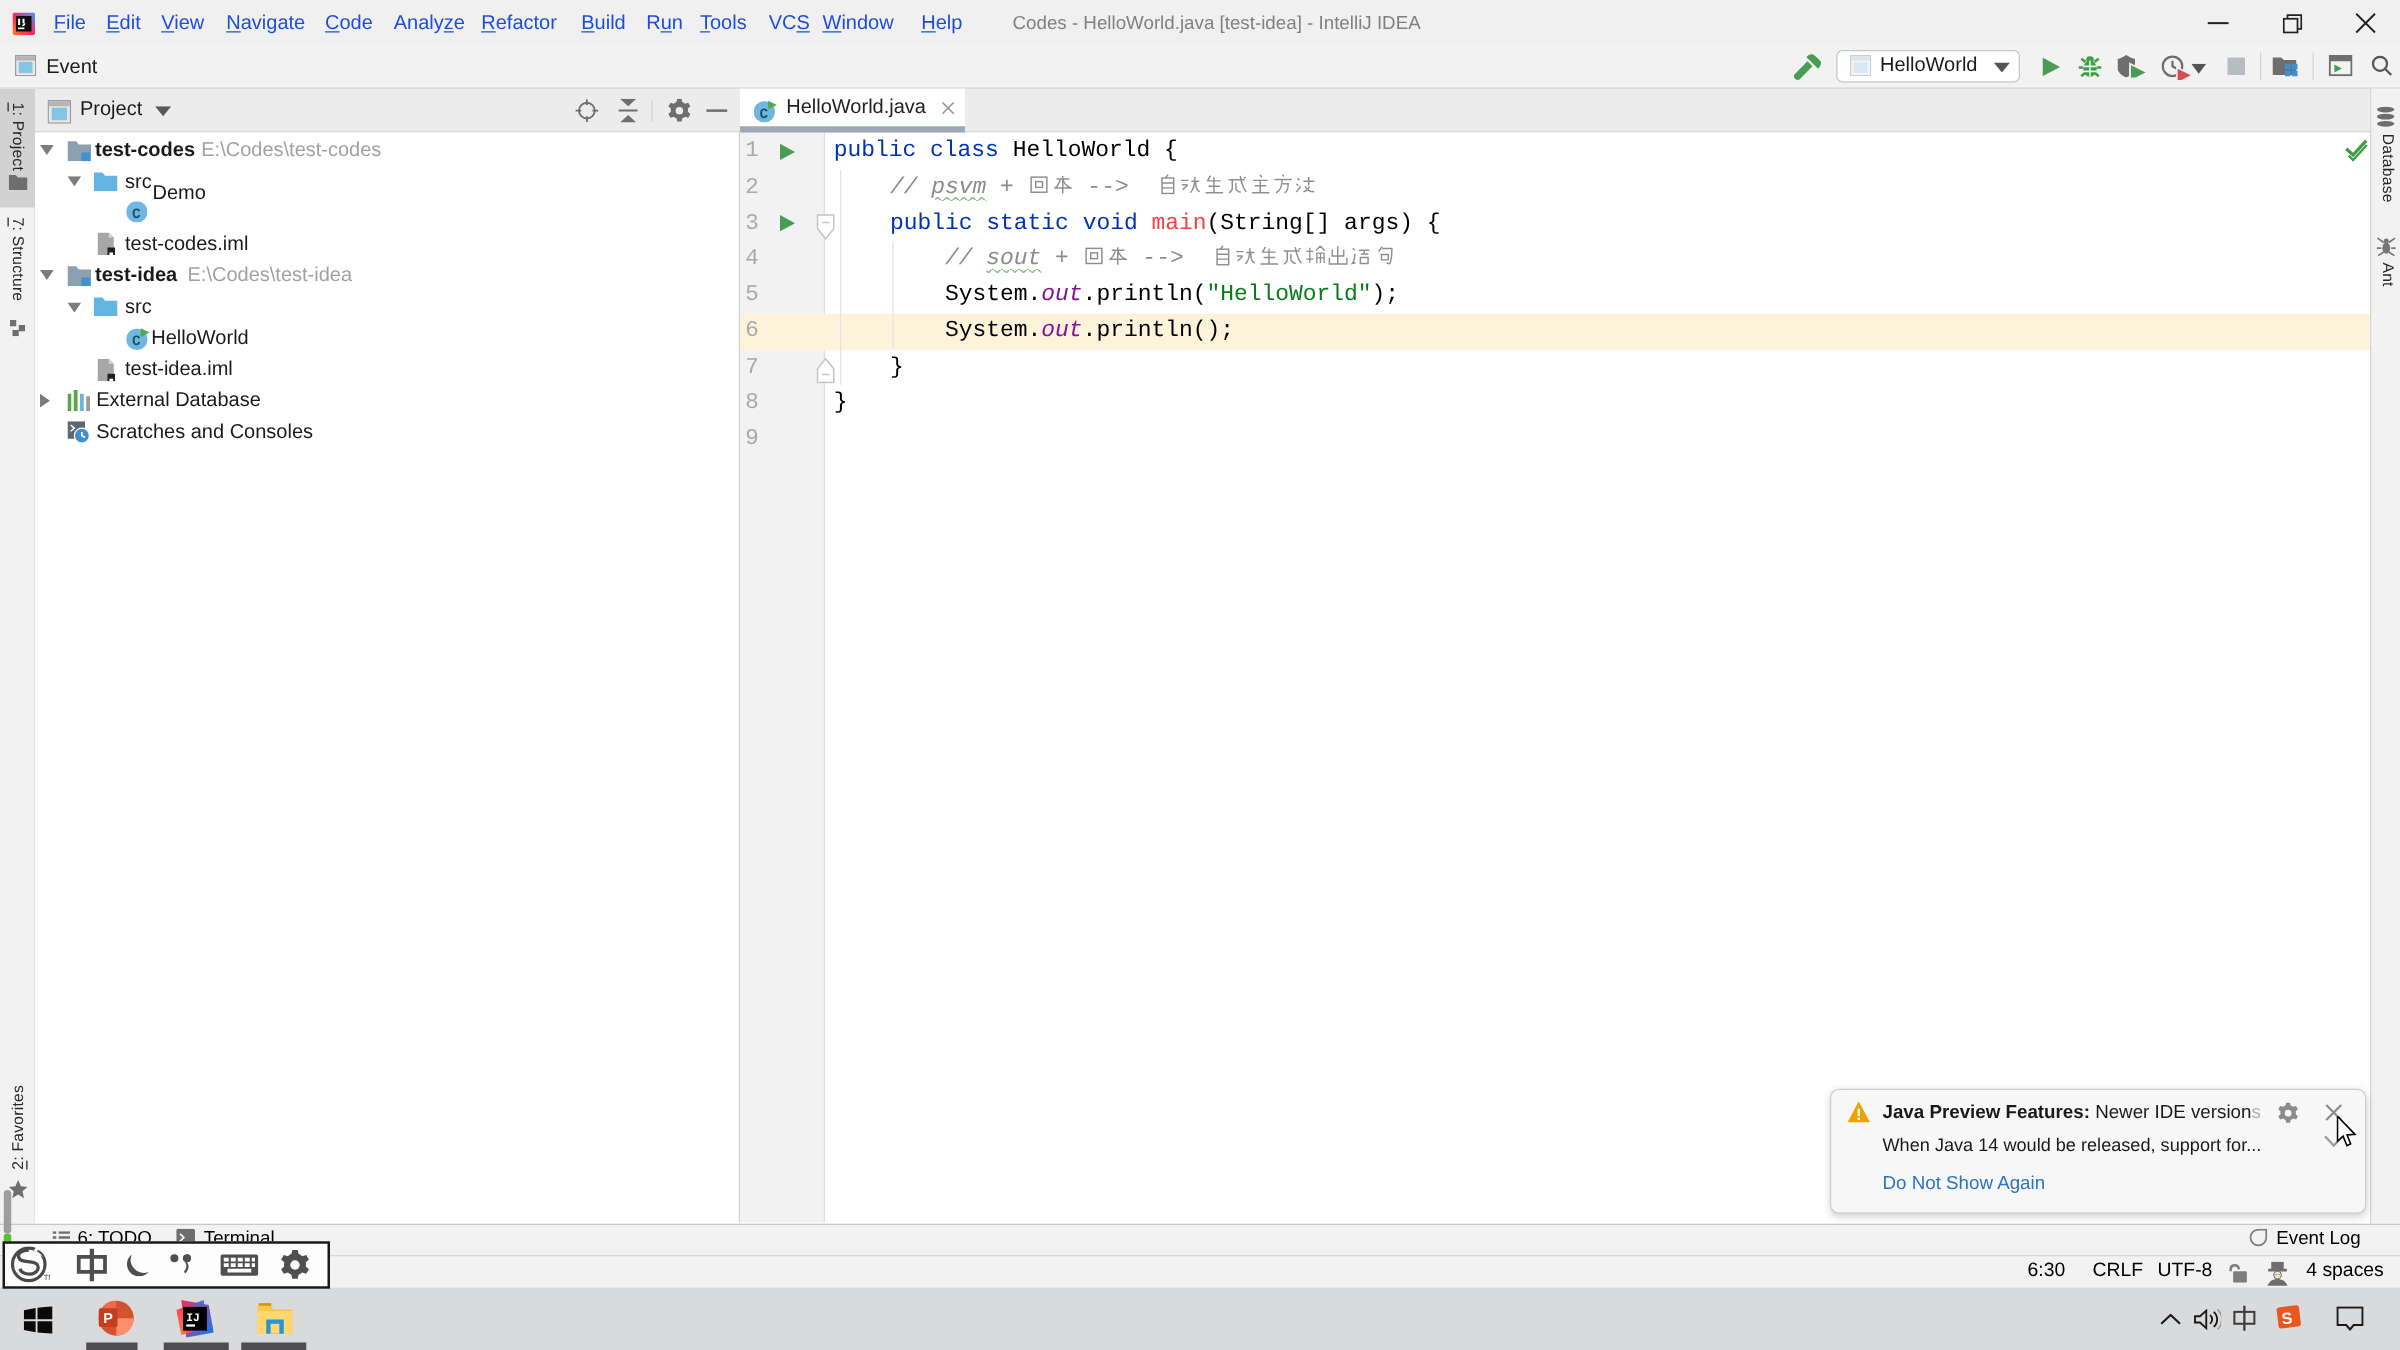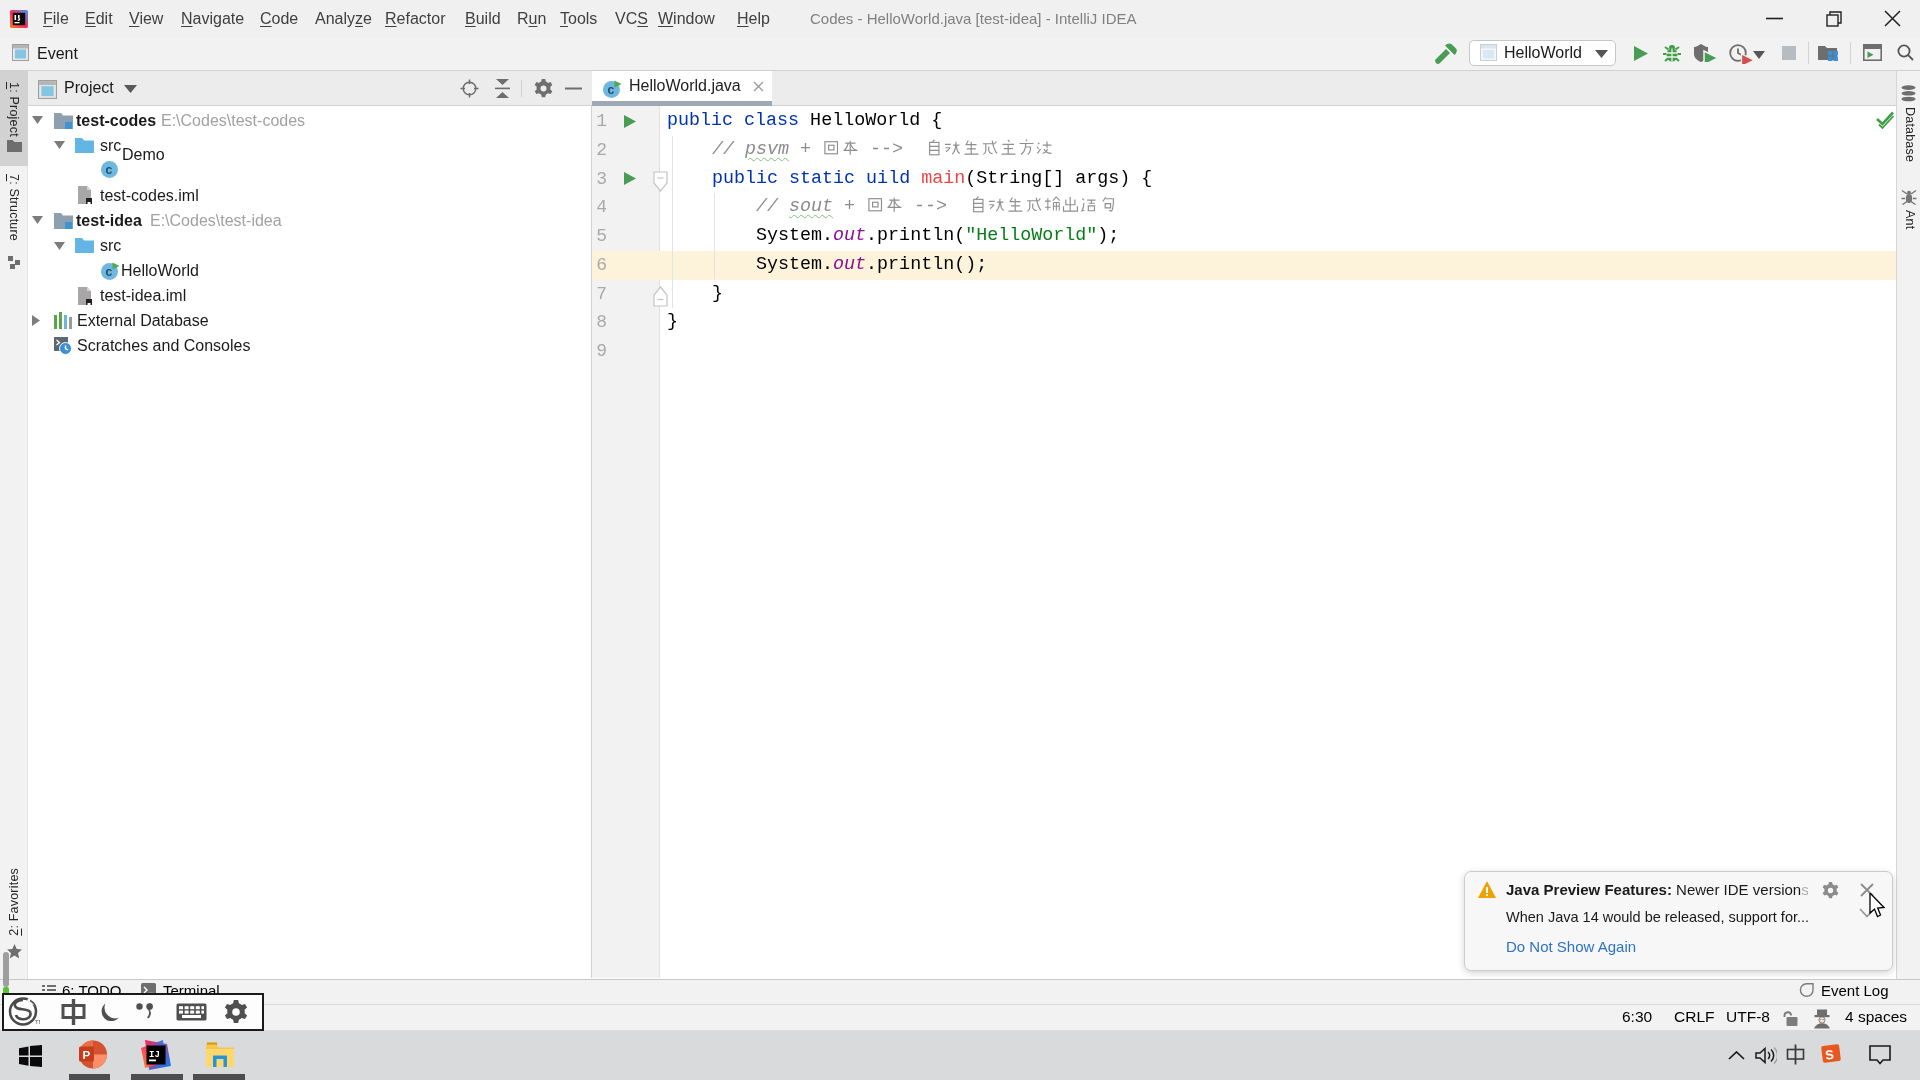--- a/index.html
+++ b/index.html
@@ -17,7 +17,7 @@
 #statusbar{left:0;top:1004px;width:1920px;height:26px;background:#f2f2f2;border-top:1px solid #d8d8d8}
 #taskbar{left:0;top:1030px;width:1920px;height:50px;background:#d9dadc}
 
-.menu{position:absolute;top:0;height:38px;line-height:38px;font-size:16px;color:#404040}
+.menu{position:absolute;top:0;height:38px;line-height:38px;font-size:16px;color:#1d4ed8}
 .menu u{text-decoration:underline;text-underline-offset:2px}
 #wintitle{position:absolute;left:810px;top:0;height:38px;line-height:38px;font-size:15px;color:#808080}
 

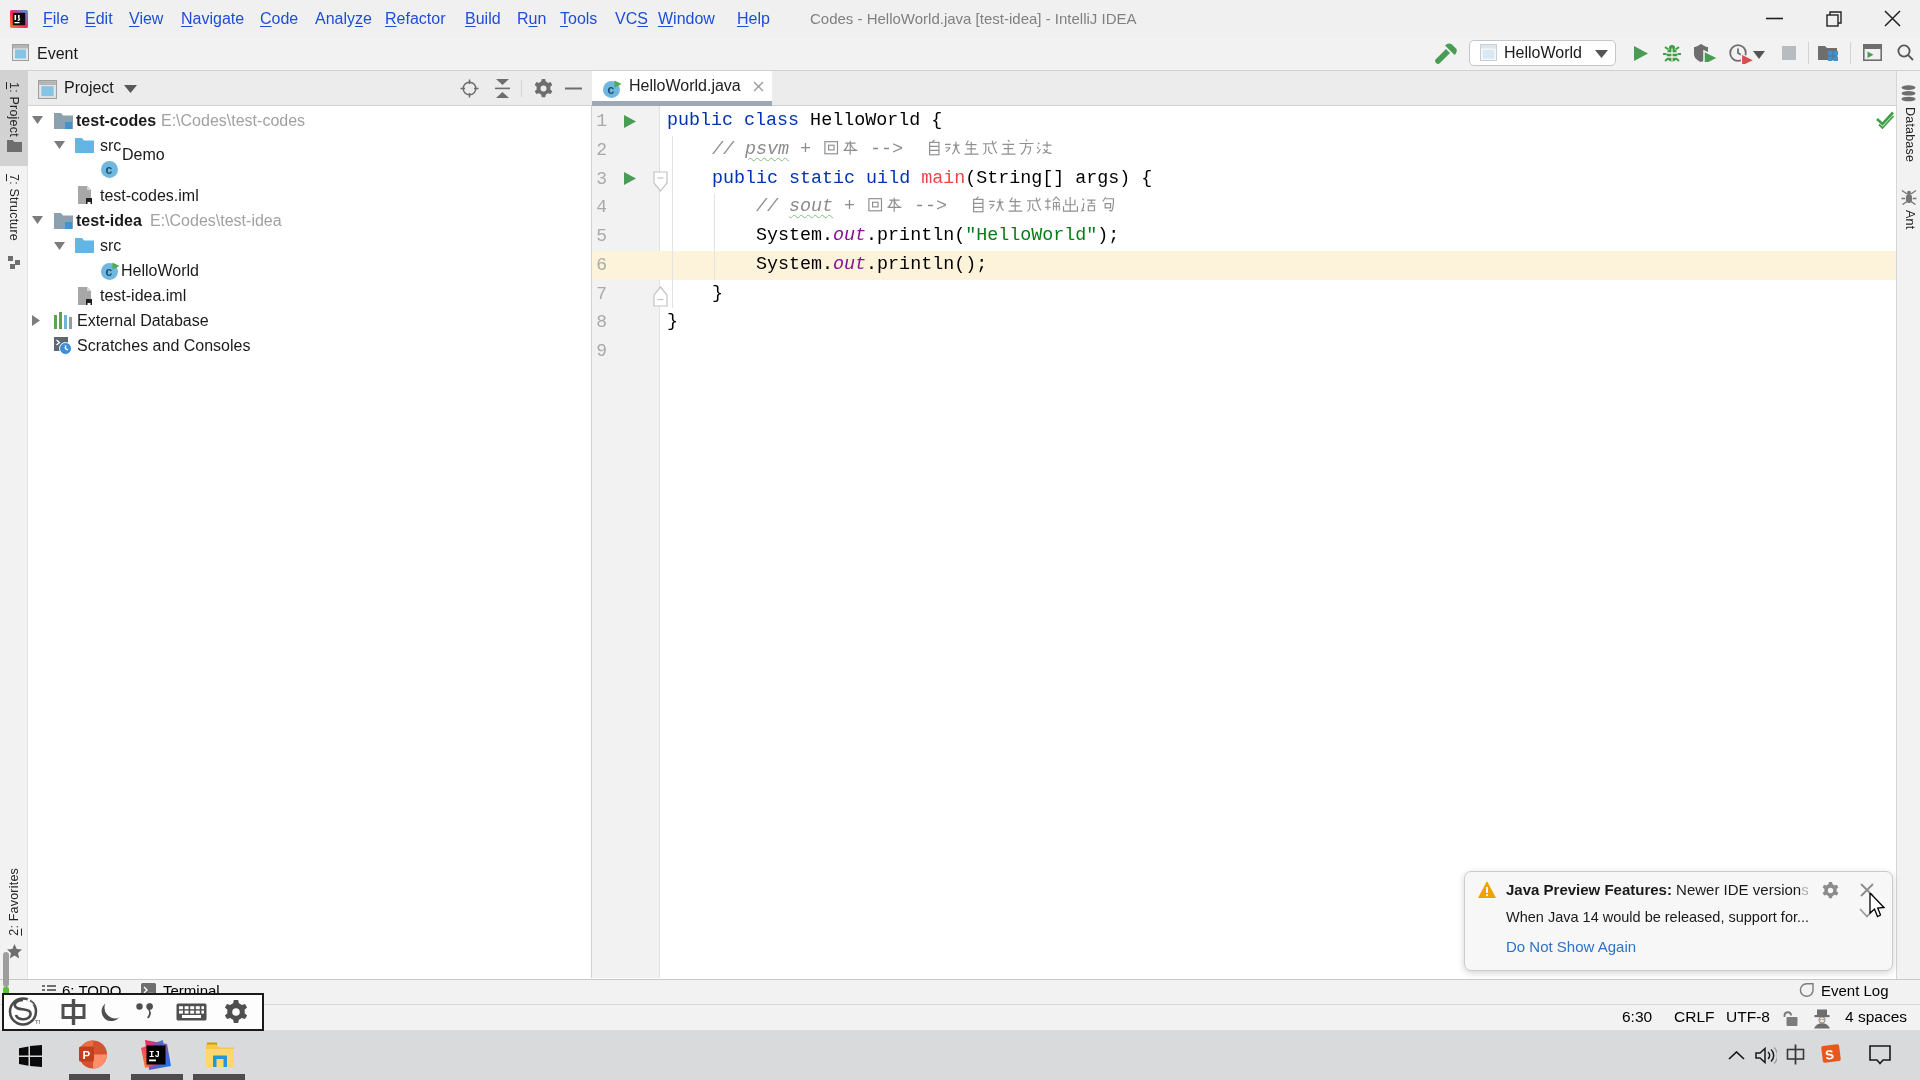--- a/index.html
+++ b/index.html
@@ -403,7 +403,7 @@
     </svg><svg class="cjk" width="18.4" height="19" viewBox="0 0 19 19">
       <use href="#c-fa"></use>
     </svg></div>
-<div class="cl" style="left:712px;top:164.5px"><span class="kw">public static uild</span> <span style="color:#ef4444">main</span>(String[] args) {</div>
+<div class="cl" style="left:712px;top:164.5px"><span class="kw">public static void</span> <span style="color:#ef4444">main</span>(String[] args) {</div>
 <div class="cl cm" style="left:756px;top:193.25px">// <span class="sq">sout</span> + <svg class="cjk" width="18.4" height="19" viewBox="0 0 19 19">
       <use href="#c-hui"></use>
     </svg><svg class="cjk" width="18.4" height="19" viewBox="0 0 19 19">

